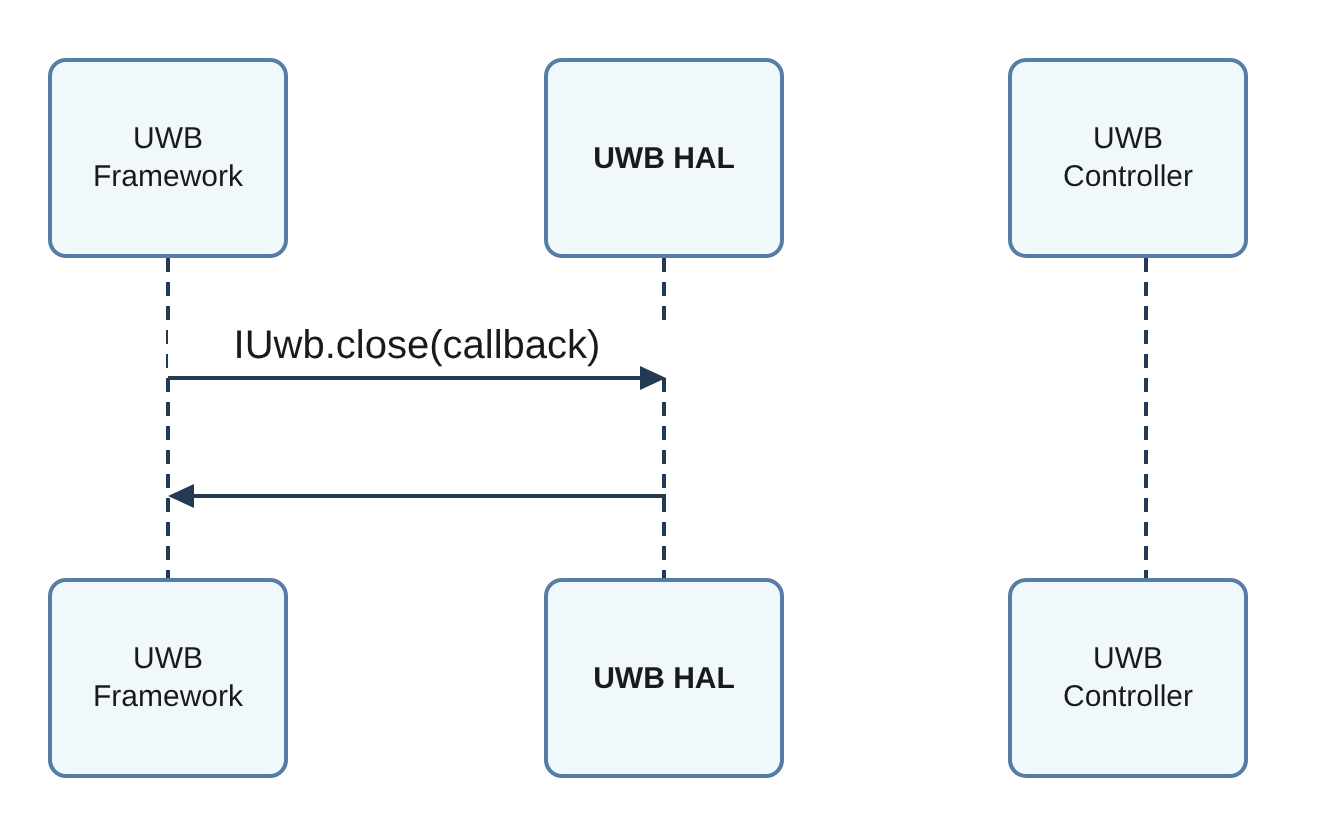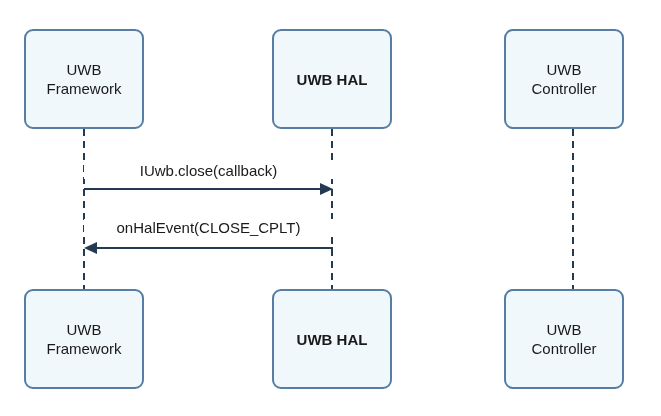--- a/index.html
+++ b/index.html
@@ -60,7 +60,7 @@
     width: 249px;
     text-align: center;
     color: #1a1a1a;
-    font-size: 15px;
+    font-size: 20px;
     background: #ffffff;
   }
   .msg-label-1 { top: 162px; }

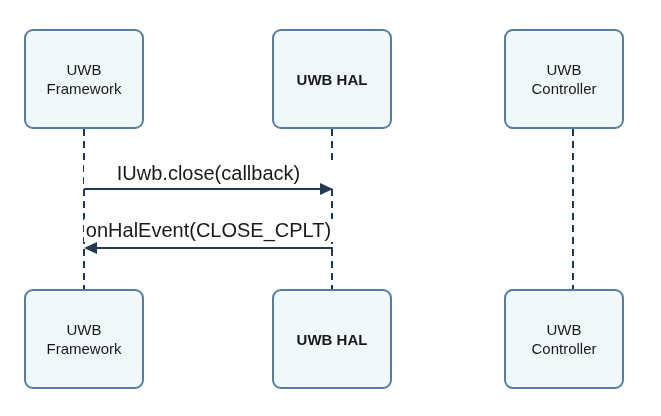--- a/index.html
+++ b/index.html
@@ -115,7 +115,6 @@
   <div class="msg-line msg-line-1"></div>
   <div class="arrowhead arrowhead-right"></div>
 
-  <div class="msg-label msg-label-2">onHalEvent(CLOSE_CPLT)</div>
   <div class="msg-line msg-line-2"></div>
   <div class="arrowhead arrowhead-left"></div>
 

